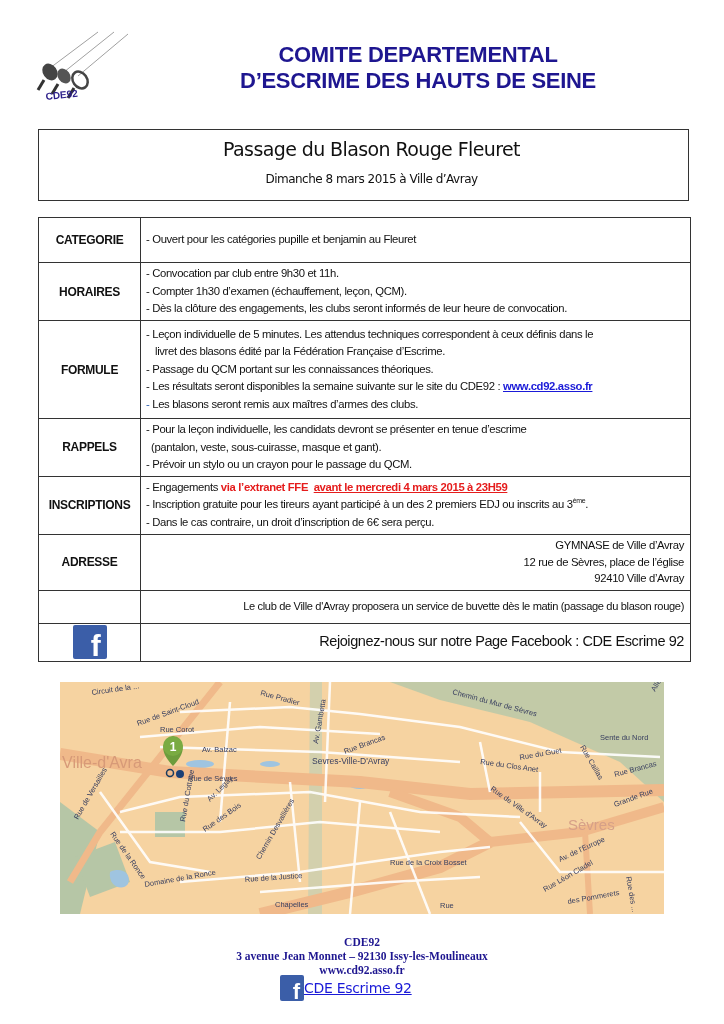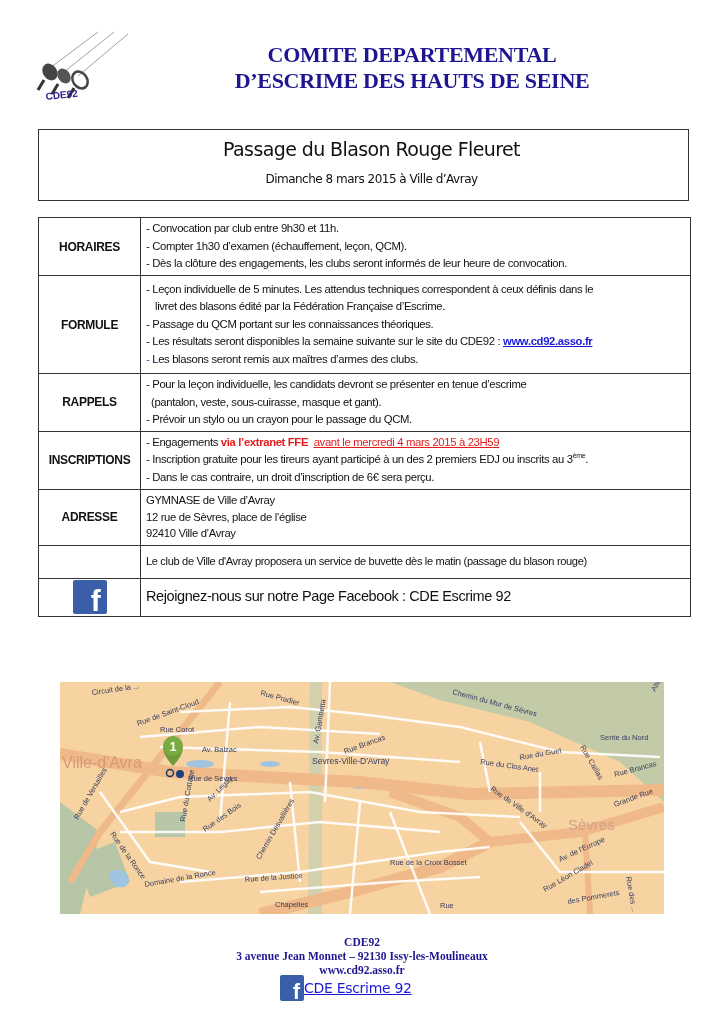--- a/index.html
+++ b/index.html
@@ -7,8 +7,8 @@
   body { position: relative; font-family: "Liberation Sans", sans-serif; color: #111; }
 
   .logo { position: absolute; left: 28px; top: 28px; width: 110px; height: 80px; }
-  .header-title { position: absolute; left: 132px; top: 42px; width: 560px; text-align: center;
-    font-family: Liberation Serif, serif; font-weight: bold; font-size: 22px; line-height: 26px;
+  .header-title { position: absolute; left: 138px; top: 42px; width: 560px; text-align: center;
+    font-family: Liberation Sans, sans-serif; font-weight: bold; font-size: 22px; line-height: 26px;
     color: #1e1690; letter-spacing: -0.3px; }
 
   .event-box { position: absolute; left: 38px; top: 129px; width: 651px; height: 72px;

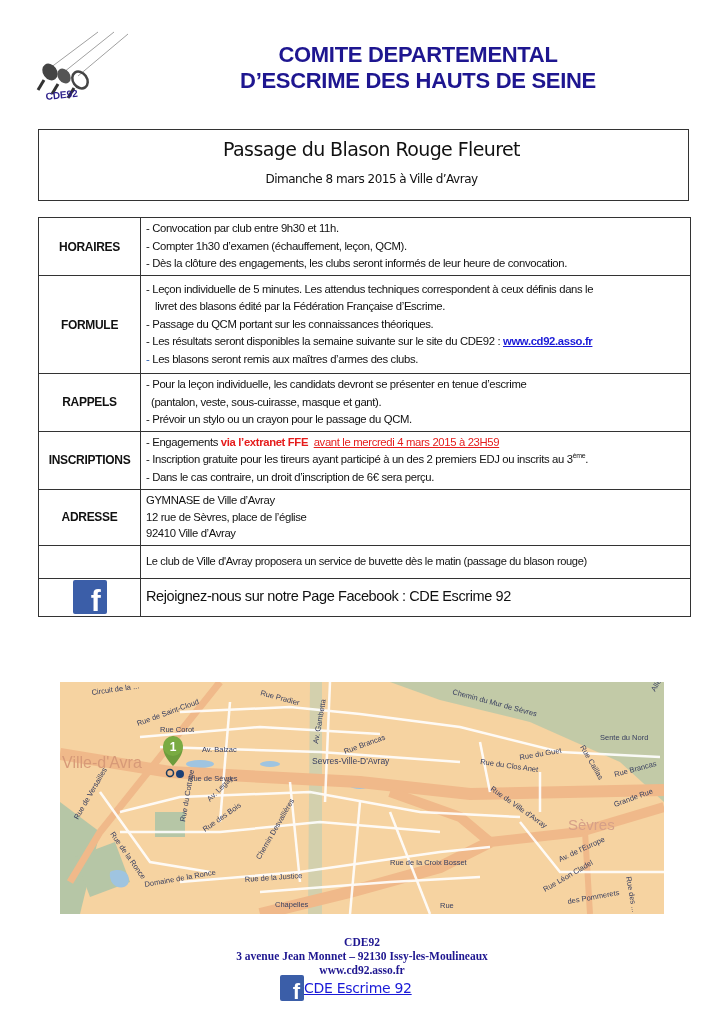--- a/index.html
+++ b/index.html
@@ -74,6 +74,12 @@
 
 <table class="info">
   <tbody>
+      <tr style="height:45px">
+    <td class="label">CATEGORIE</td>
+    <td class="content">
+      <p>- Ouvert pour les catégories pupille et benjamin au Fleuret</p>
+    </td>
+  </tr>
   <tr style="height:58px">
     <td class="label">HORAIRES</td>
     <td class="content">

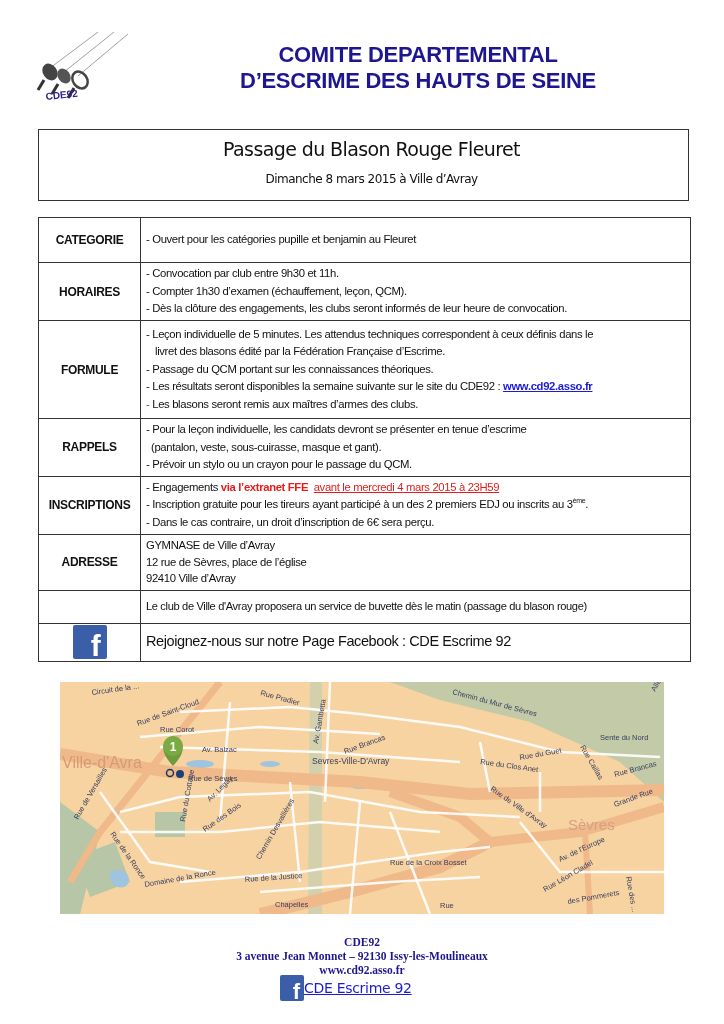--- a/index.html
+++ b/index.html
@@ -26,7 +26,7 @@
   td.content p.blue-dash .dash { color: #2a5db0; }
   .link { color: #1a1ad8; text-decoration: underline; font-weight: bold; }
   .red { color: #e51c1c; font-weight: bold; text-align: center; }
-  .red-u { color: #e51c1c; font-weight: normal; text-decoration: underline; }
+  .red-u { color: #e51c1c; font-weight: bold; text-decoration: underline; }
   sup { font-size: 7px; vertical-align: super; line-height: 0; }
   td.center { text-align: left; }
   .fb-row-text { font-size: 14.5px; letter-spacing: -0.4px; }

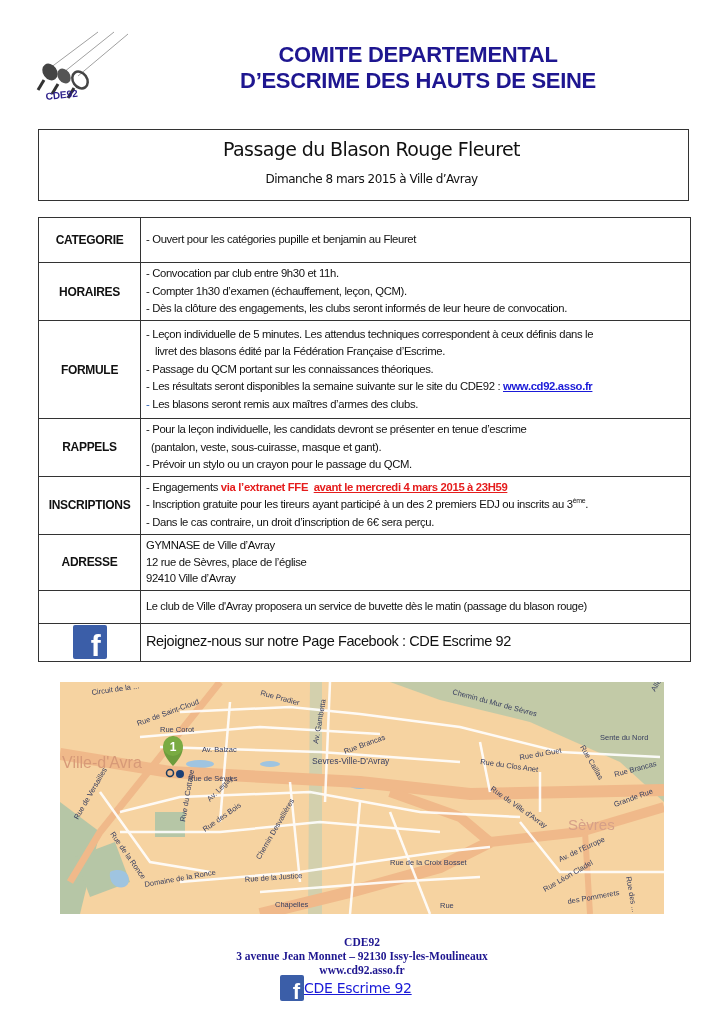--- a/index.html
+++ b/index.html
@@ -28,7 +28,7 @@
   .red { color: #e51c1c; font-weight: bold; text-align: center; }
   .red-u { color: #e51c1c; font-weight: bold; text-decoration: underline; }
   sup { font-size: 7px; vertical-align: super; line-height: 0; }
-  td.center { text-align: left; }
+  td.center { text-align: right; }
   .fb-row-text { font-size: 14.5px; letter-spacing: -0.4px; }
   .fb-icon { display: inline-block; width: 34px; height: 34px; background: #3b5ea8; border-radius: 2px; position: relative; vertical-align: middle; }
   .fb-icon span { position: absolute; right: 6px; bottom: -2px; color: #fff; font-family: "Liberation Sans", sans-serif; font-weight: bold; font-size: 30px; line-height: 30px; }

